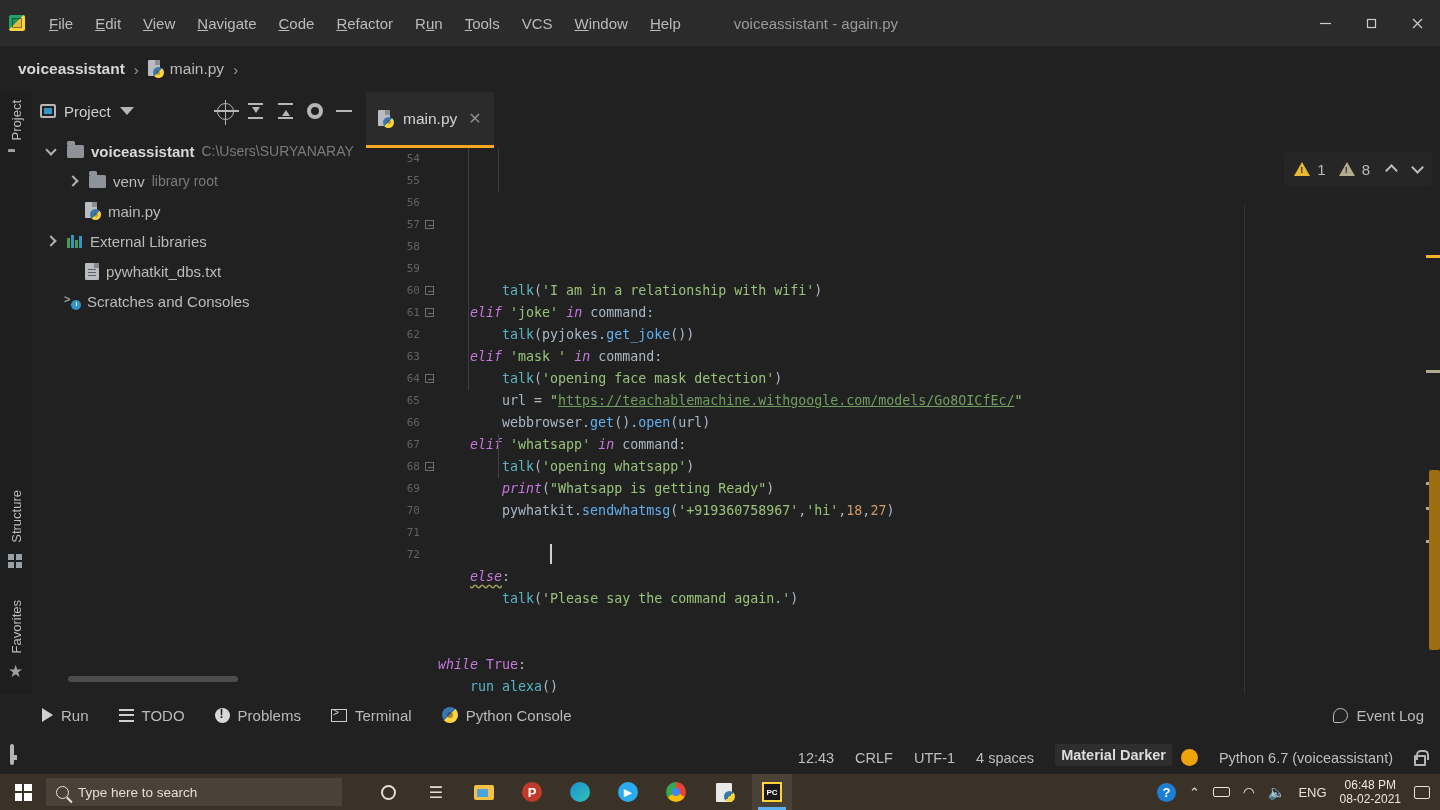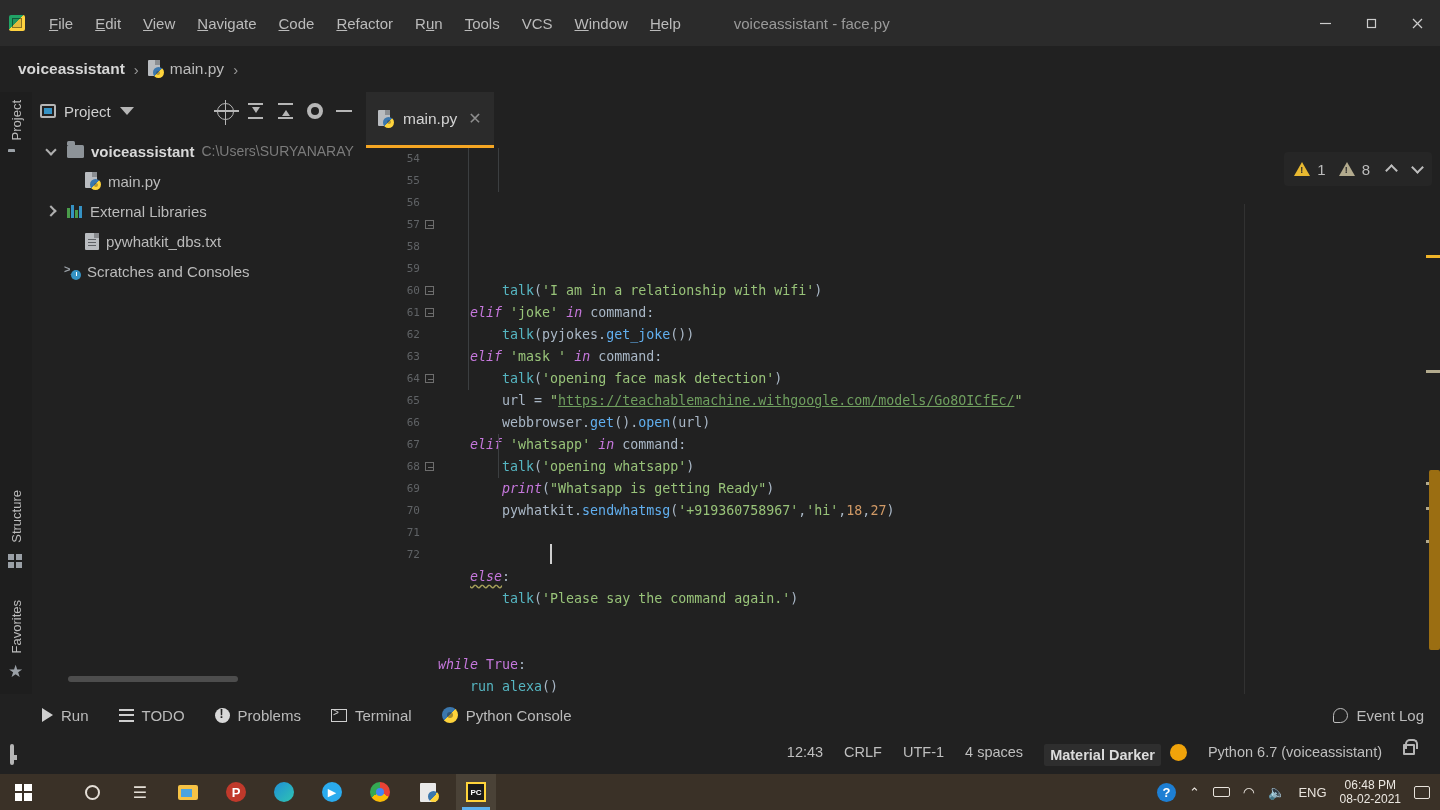--- a/index.html
+++ b/index.html
@@ -360,7 +360,7 @@
       <div class="menu-item"><u>W</u>indow</div>
       <div class="menu-item"><u>H</u>elp</div>
     </div>
-    <div class="win-title">voiceassistant - face.py</div>
+    <div class="win-title">voiceassistant - again.py</div>
     <div class="win-controls">
       <div class="win-btn">
         <svg width="13" height="13" viewBox="0 0 13 13">

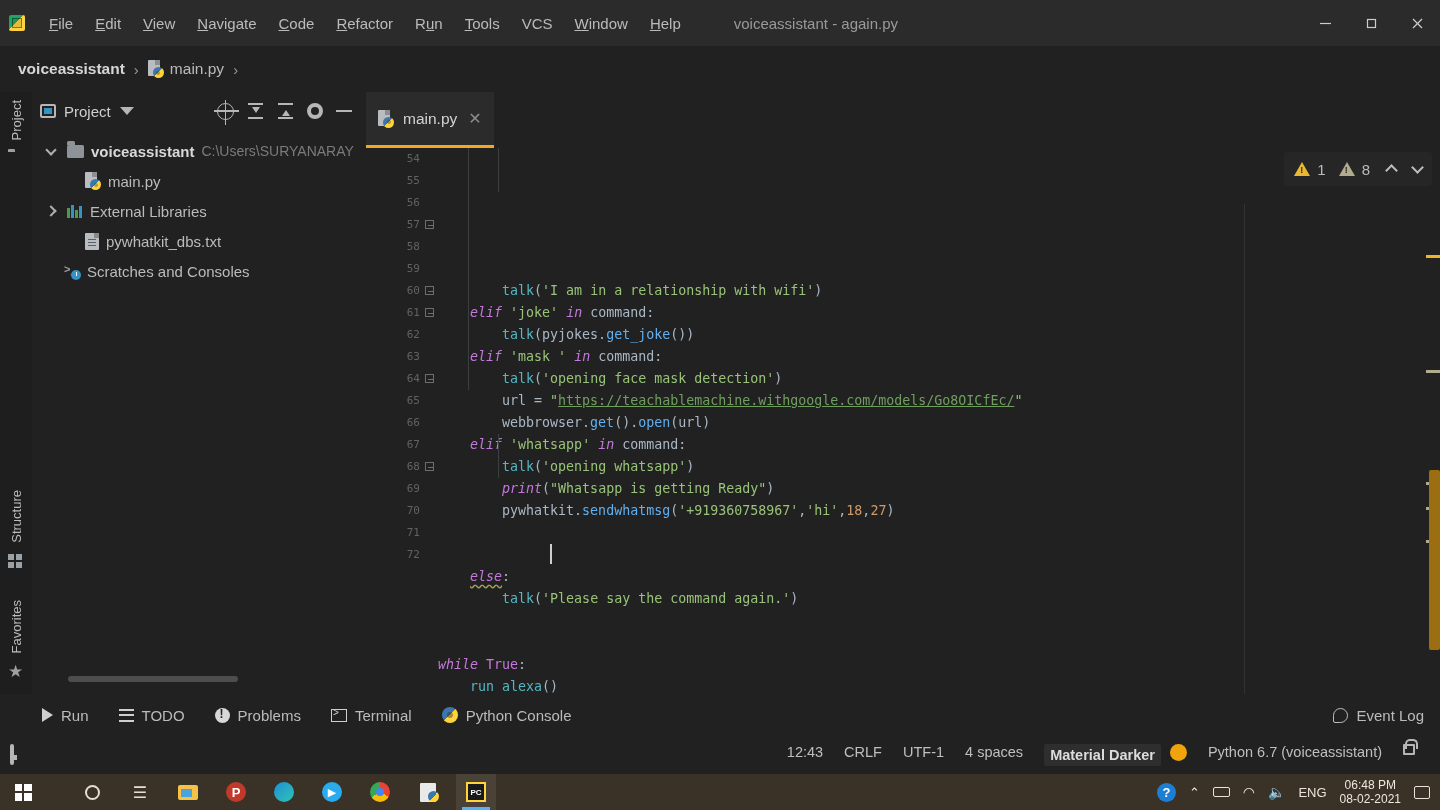--- a/index.html
+++ b/index.html
@@ -462,6 +462,14 @@
         <span class="node-hint">C:\Users\SURYANARAY</span>
       </div>
 
+      <div class="tree-row" style="padding-left:32px;">
+        <span class="tw">
+            <span class="chev right"></span>
+          </span>
+        <span class="folder"></span>
+        <span class="node-name">venv</span>
+        <span class="node-hint">library root</span>
+      </div>
 
       <div class="tree-row" style="padding-left:53px;">
         <span class="py-file-icon">

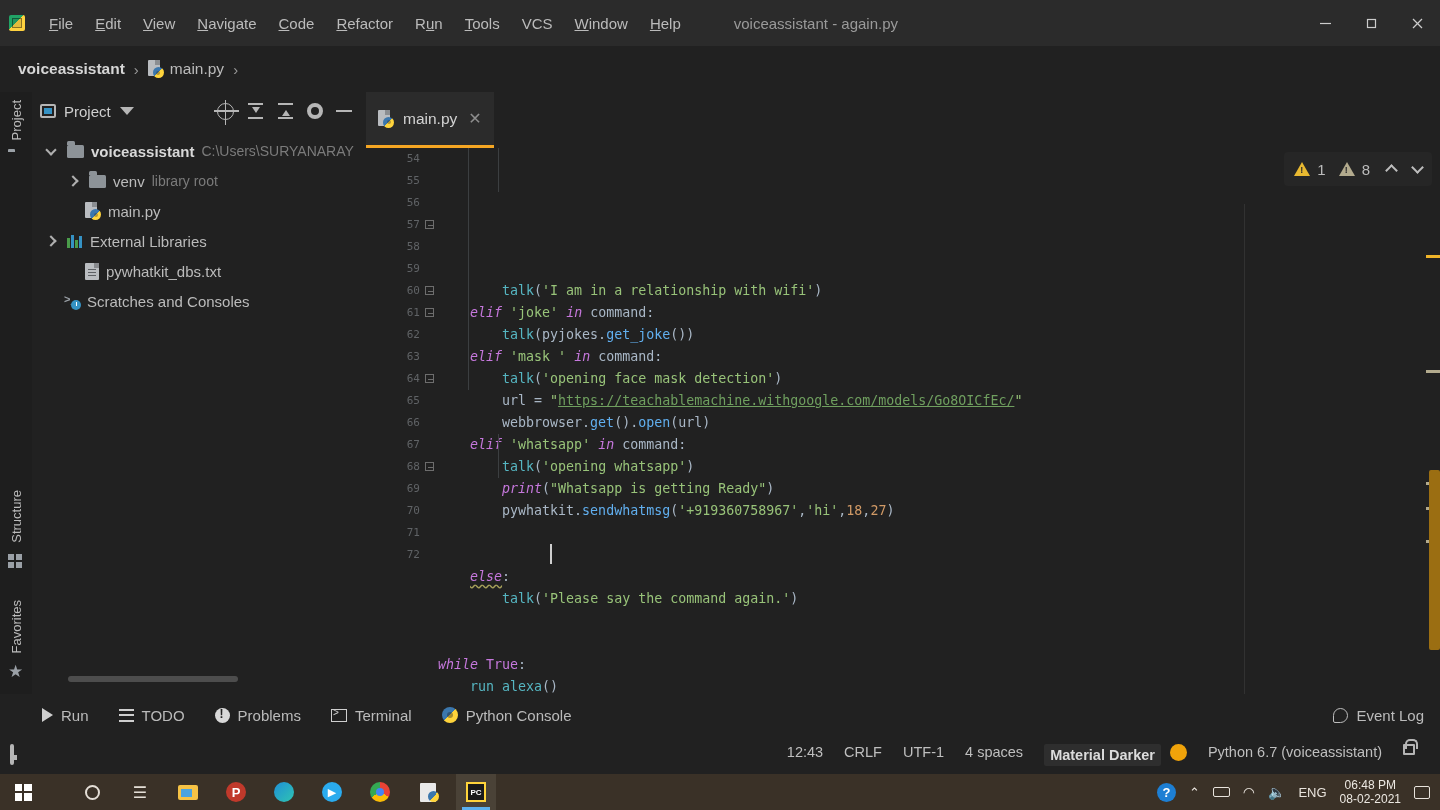--- a/index.html
+++ b/index.html
@@ -306,7 +306,7 @@
   .sb-left { margin-left: 10px; }
   .ic-layout { width:16px;height:16px;border:2px solid #b5b5b5;border-radius:2px; position:relative;}
   .ic-layout::after{content:"";position:absolute;left:0;top:9px;width:5px;height:5px;background:#b5b5b5;}
-  .sb-right { margin-left:auto; display:flex; align-items:flex-start; gap:21px; padding-right:25px; }
+  .sb-right { margin-left:auto; display:flex; align-items:flex-end; gap:21px; padding-right:14px; }
   .sb-item { color:#bfbfbf; font-size:14.5px; white-space:nowrap; }
   .sb-item.boxed { background:#2e2e2e; padding:3px 6px; border-radius:2px; font-weight:bold; color:#dcdcdc;}
   .theme-dot { width:17px;height:17px;border-radius:50%;background:#f0a30a;}

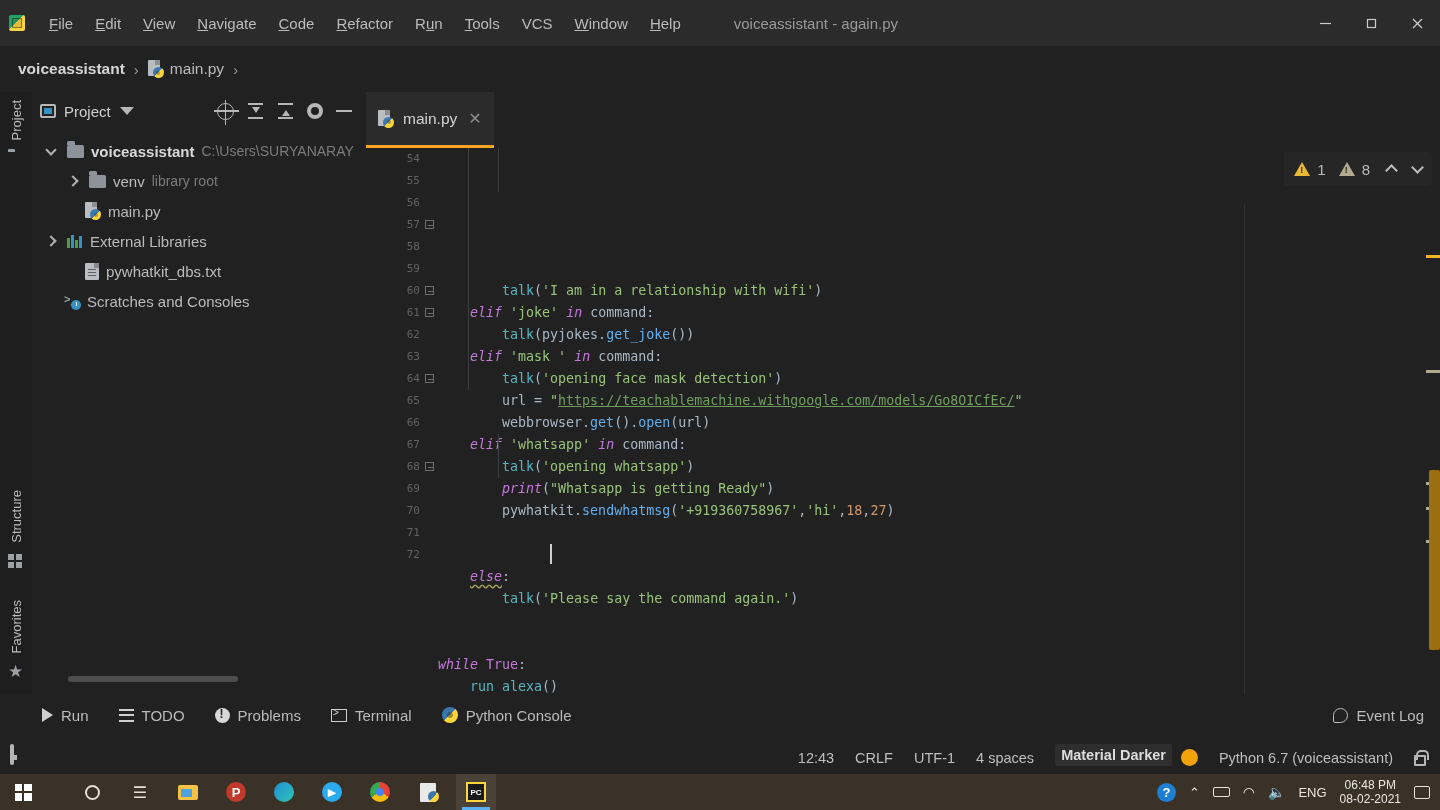--- a/index.html
+++ b/index.html
@@ -674,6 +674,10 @@
           <i></i>
         </span>
     </div>
+    <div class="tb-search">
+      <span class="glass"></span>
+      <span>Type here to search</span>
+    </div>
     <div class="tb-apps">
       <div class="tb-app">
         <span style="width:15px;height:15px;border:2px solid #e4ded6;border-radius:50%;"></span>

